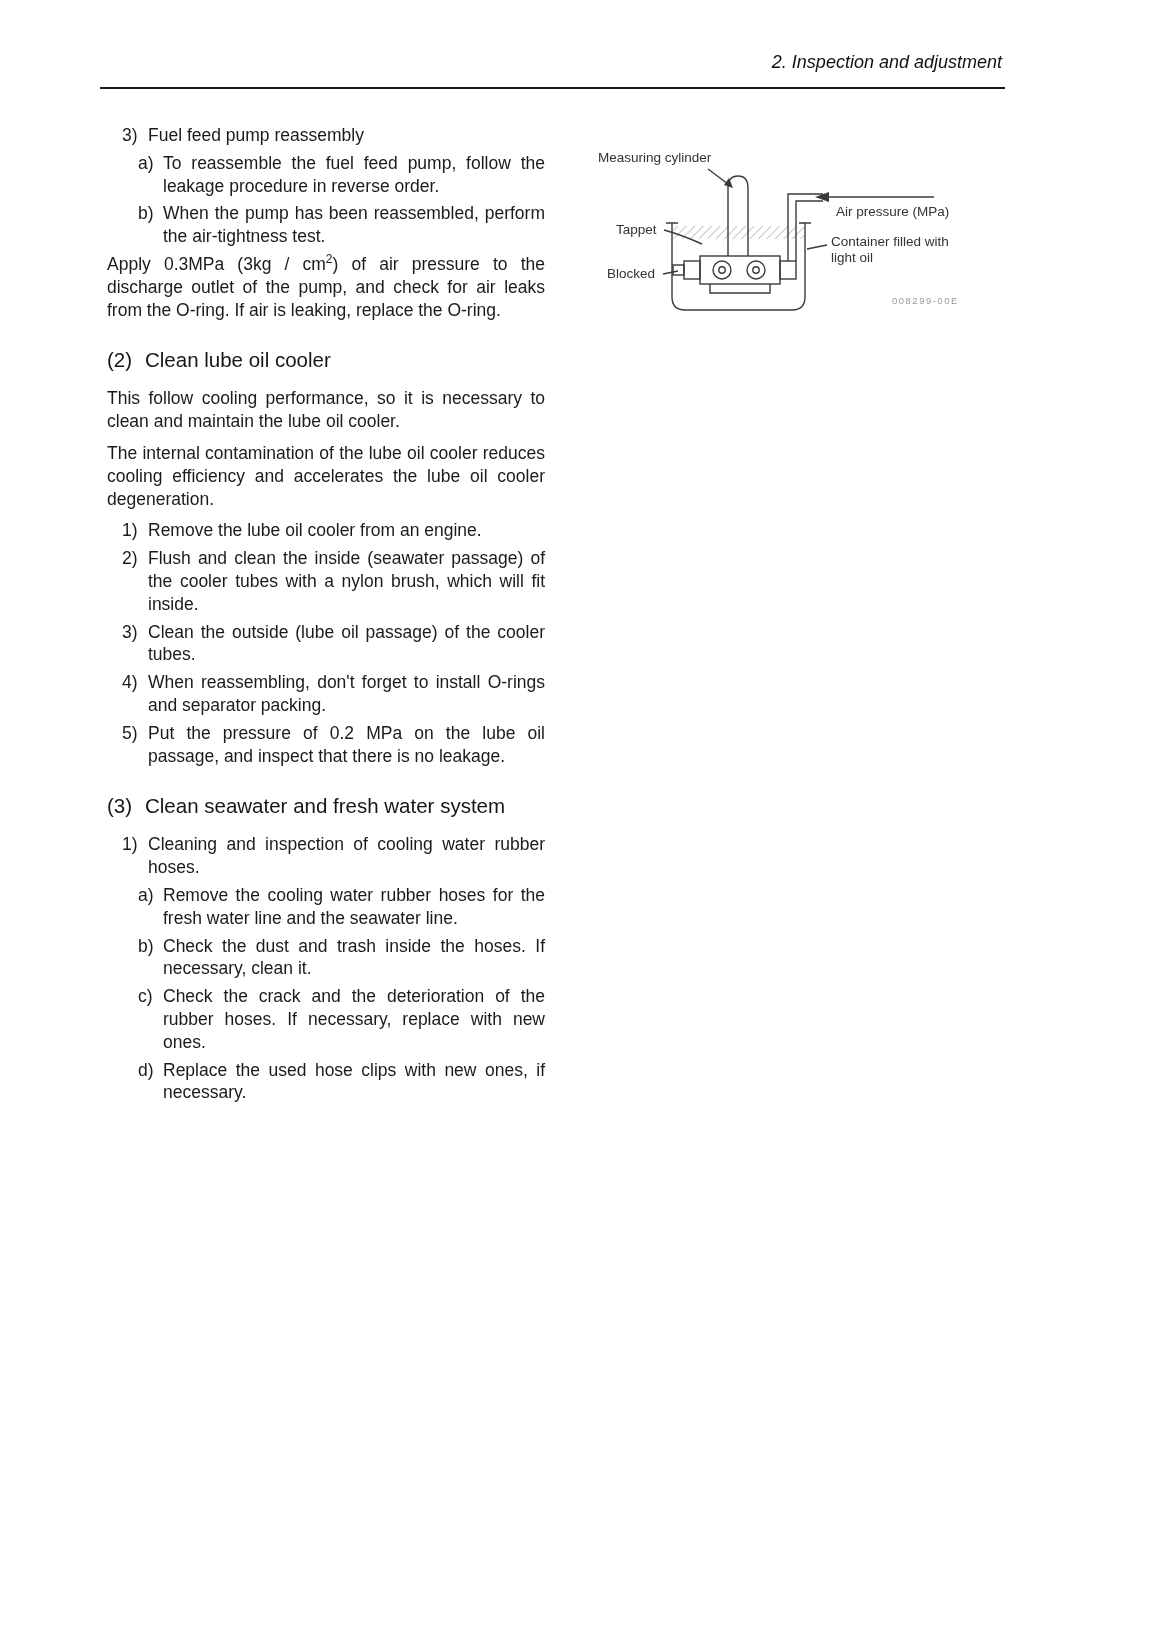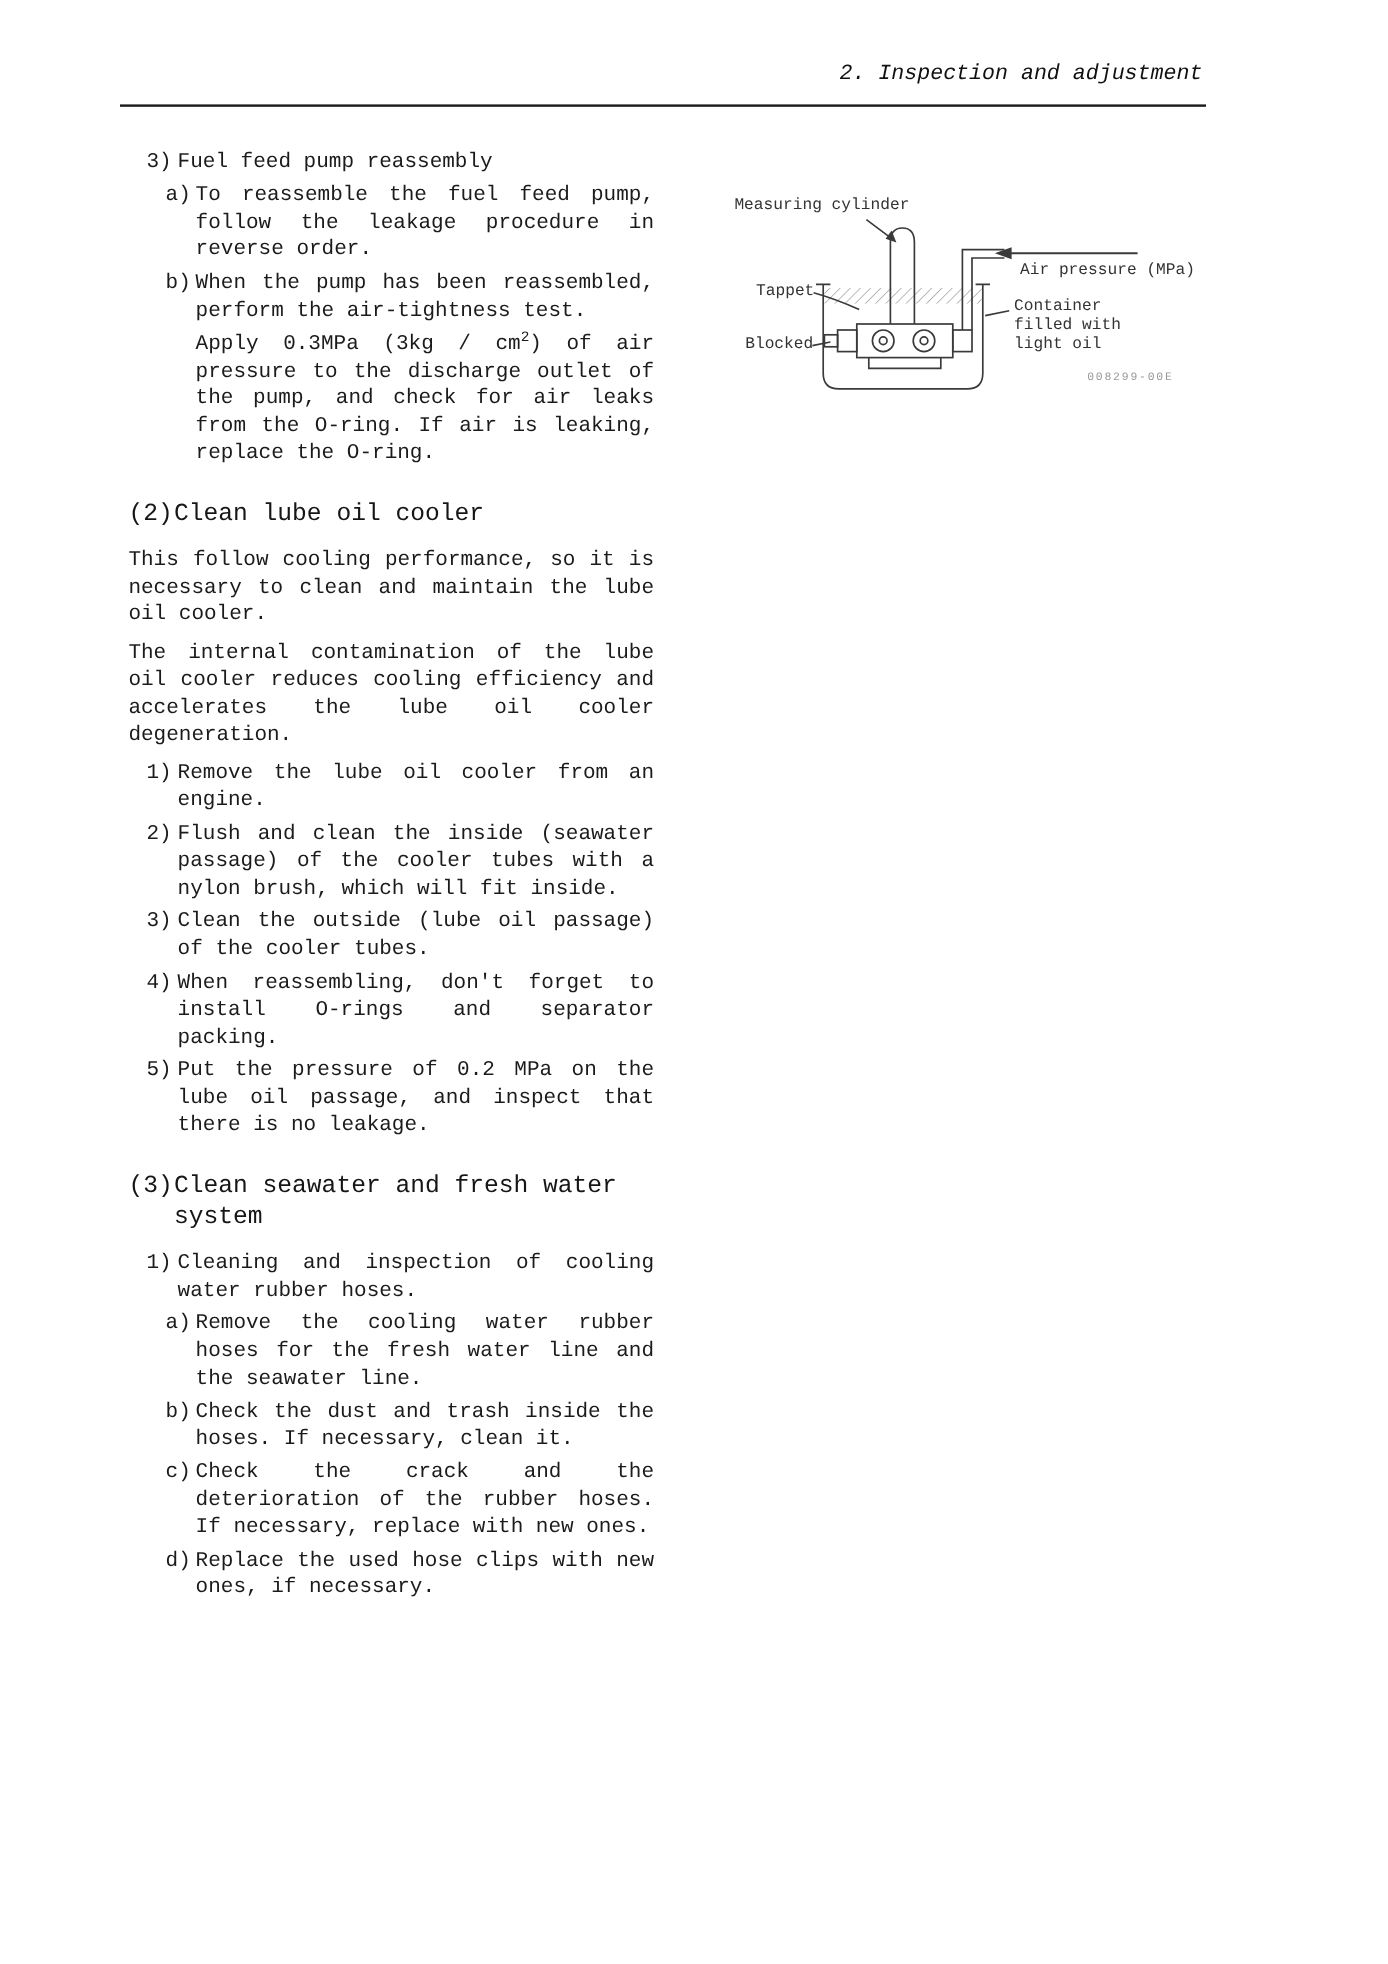--- a/index.html
+++ b/index.html
@@ -5,7 +5,7 @@
   html,body { margin:0; padding:0; background:#ffffff; }
   .page {
     position:relative; width:1157px; height:1386px; background:#ffffff;
-    font-family:Liberation Mono, monospace; color:#1b1b1b;
+    font-family:Liberation Sans, sans-serif; color:#1b1b1b;
     overflow:hidden;
   }
   .header {

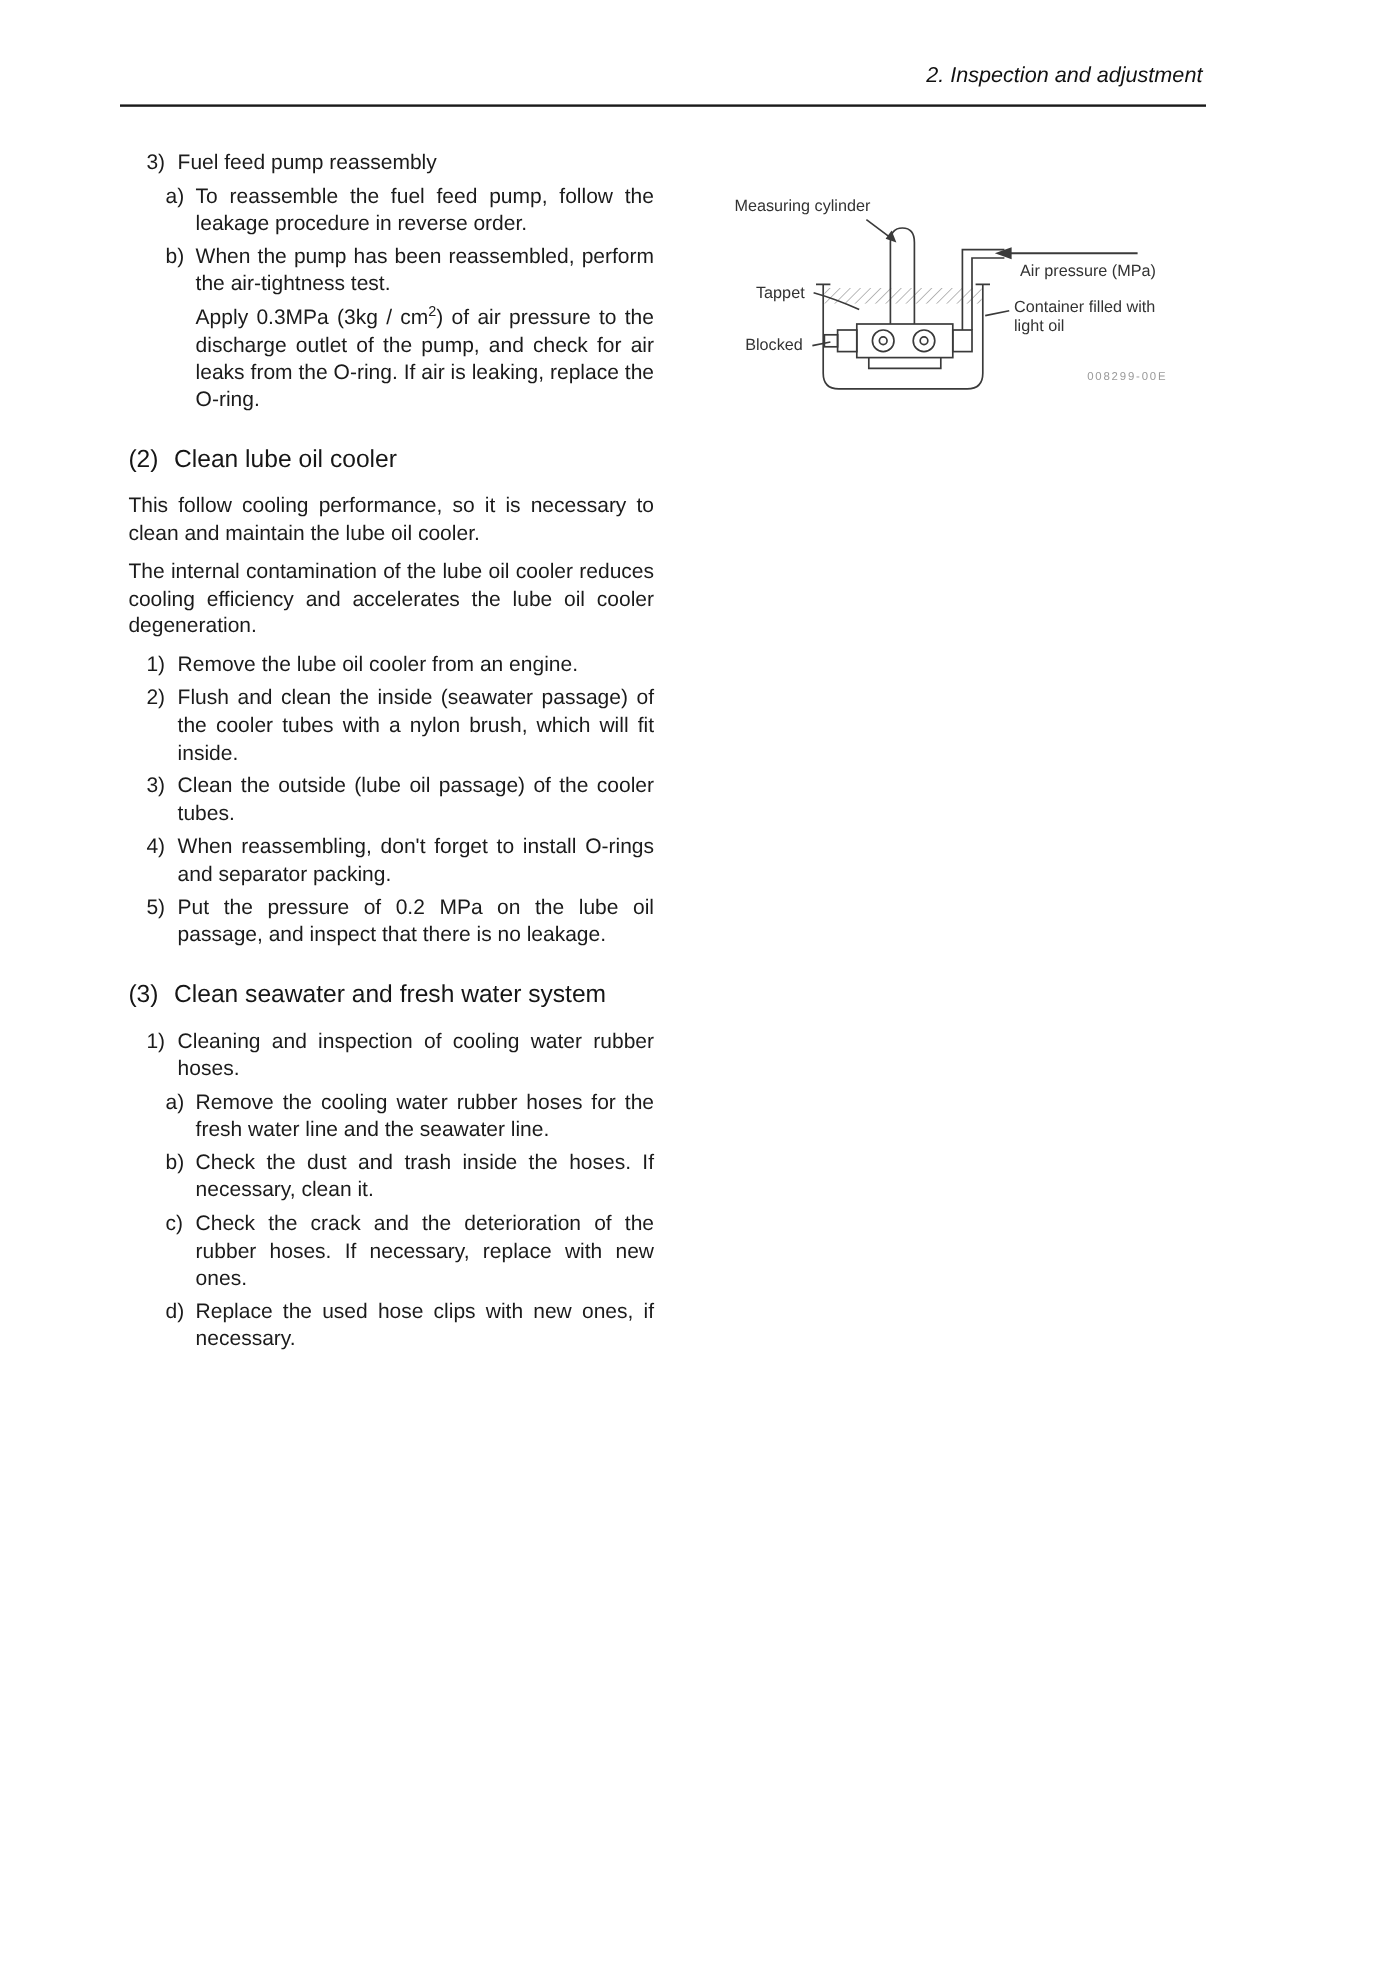--- a/index.html
+++ b/index.html
@@ -35,7 +35,7 @@
   .hnum { flex:0 0 38px; }
   sup { font-size:12px; line-height:0; vertical-align:super; }
 
-  .fig { position:absolute; left:560px; top:148px; width:450px; height:195px; margin:14px; }
+  .fig { position:absolute; left:560px; top:148px; width:450px; height:195px; margin:0; }
   .fig svg { position:absolute; left:0; top:0; }
   .flabel { position:absolute; font-size:13.5px; color:#333; line-height:16px; white-space:nowrap; }
   .flabel.wrap { white-space:normal; }

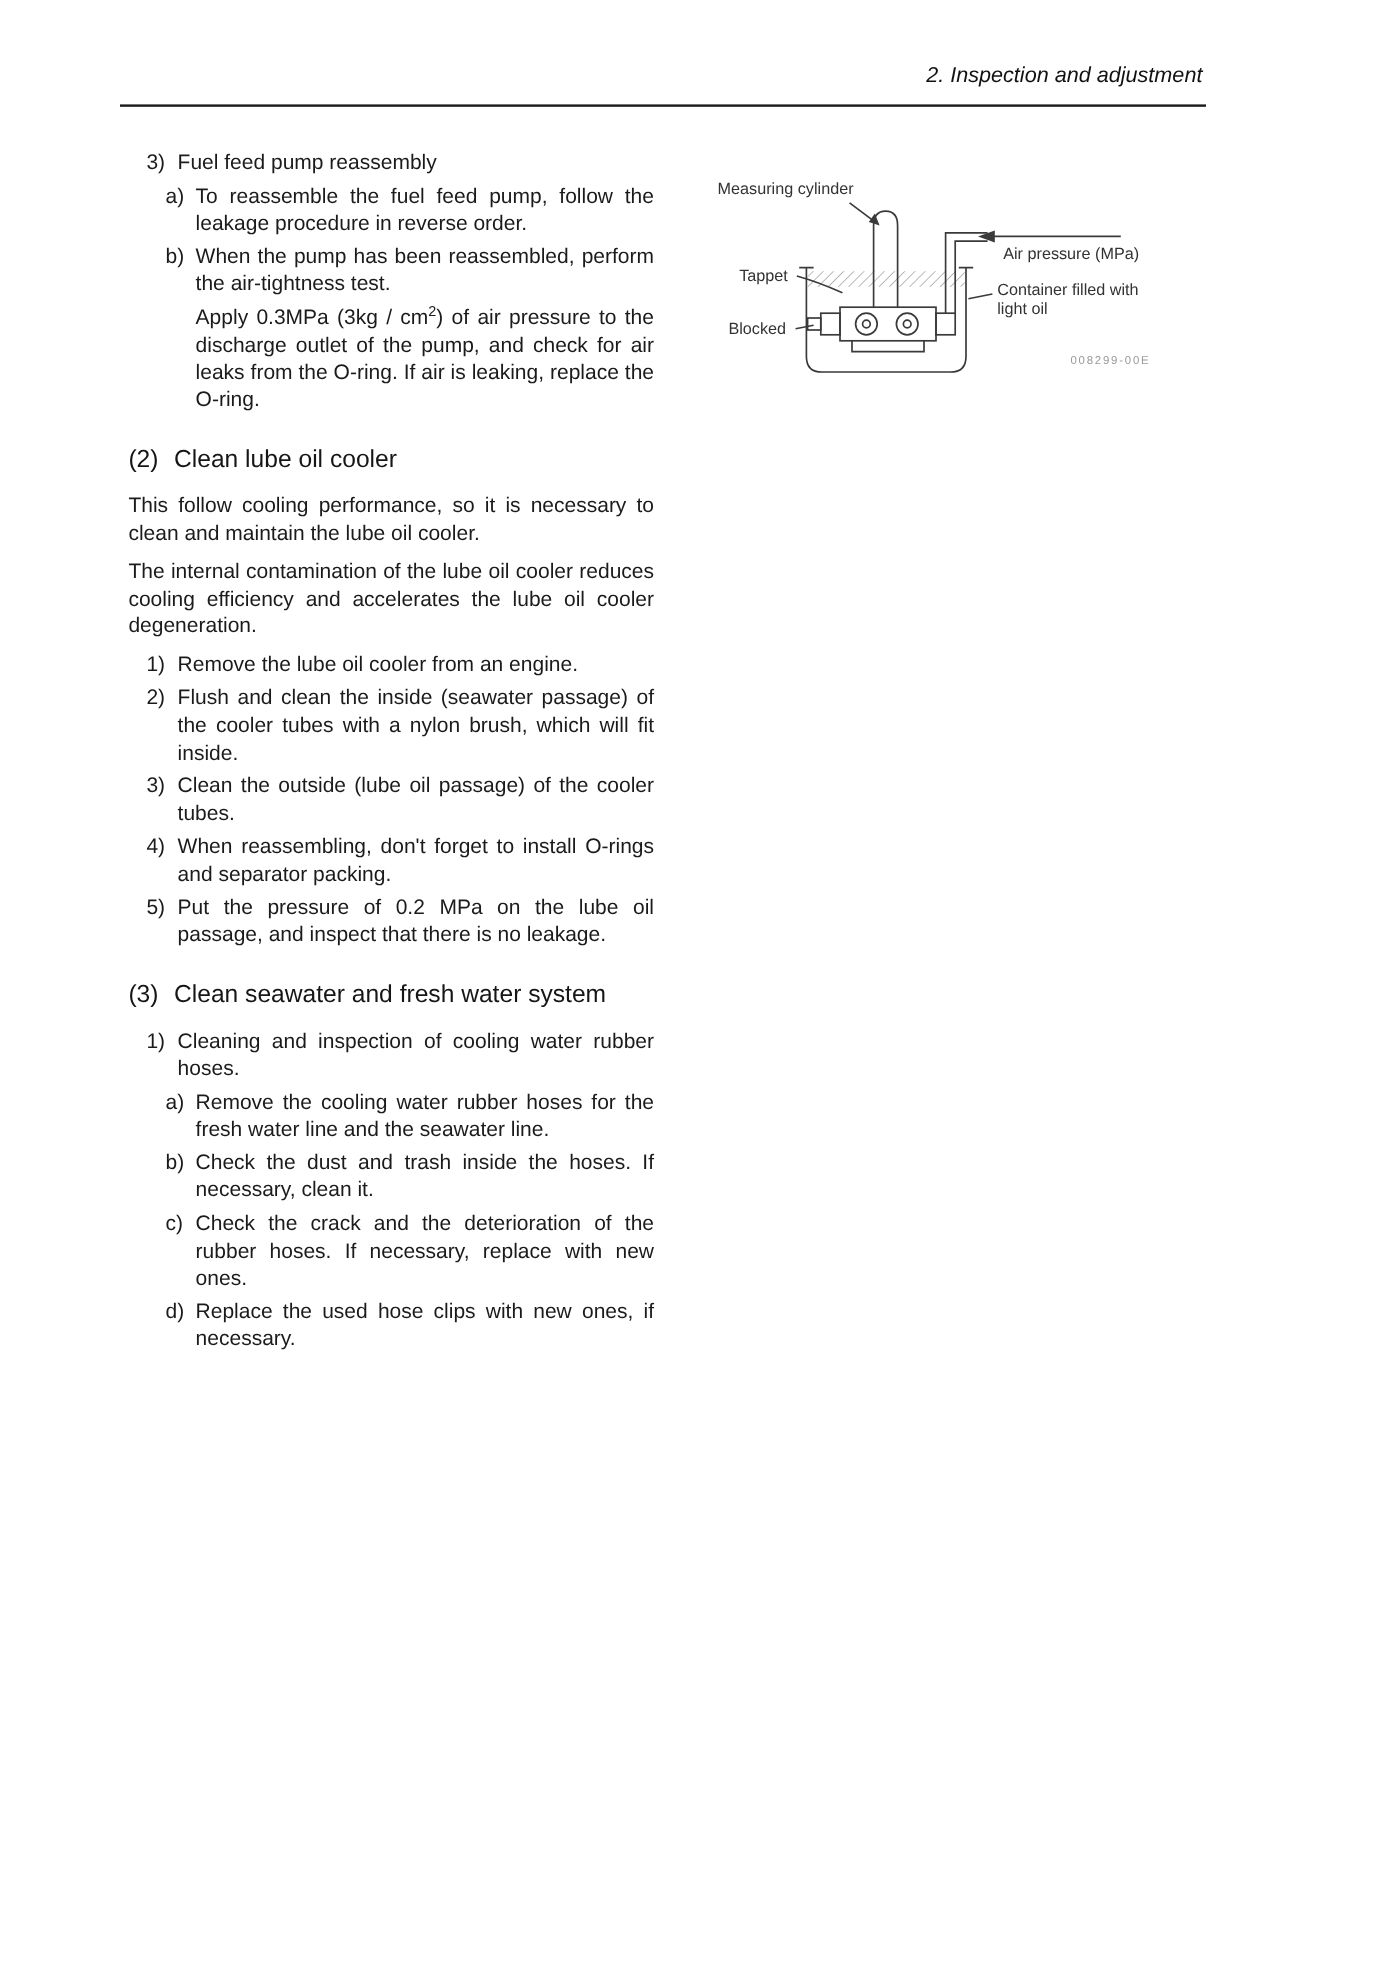--- a/index.html
+++ b/index.html
@@ -27,7 +27,7 @@
   .l2 { padding-left:31px; }
   .l2 > .num { flex:0 0 25px; }
   .itext { flex:1 1 auto; }
-  .indent-b { margin-left:56px; margin-top:0; margin-bottom:12px; }
+  .indent-b { margin-top:0; margin-bottom:12px; }
   .heading {
     display:flex; font-size:20.5px; font-weight:400; color:#161616;
     margin:26px 0 14px 0; line-height:26px;

